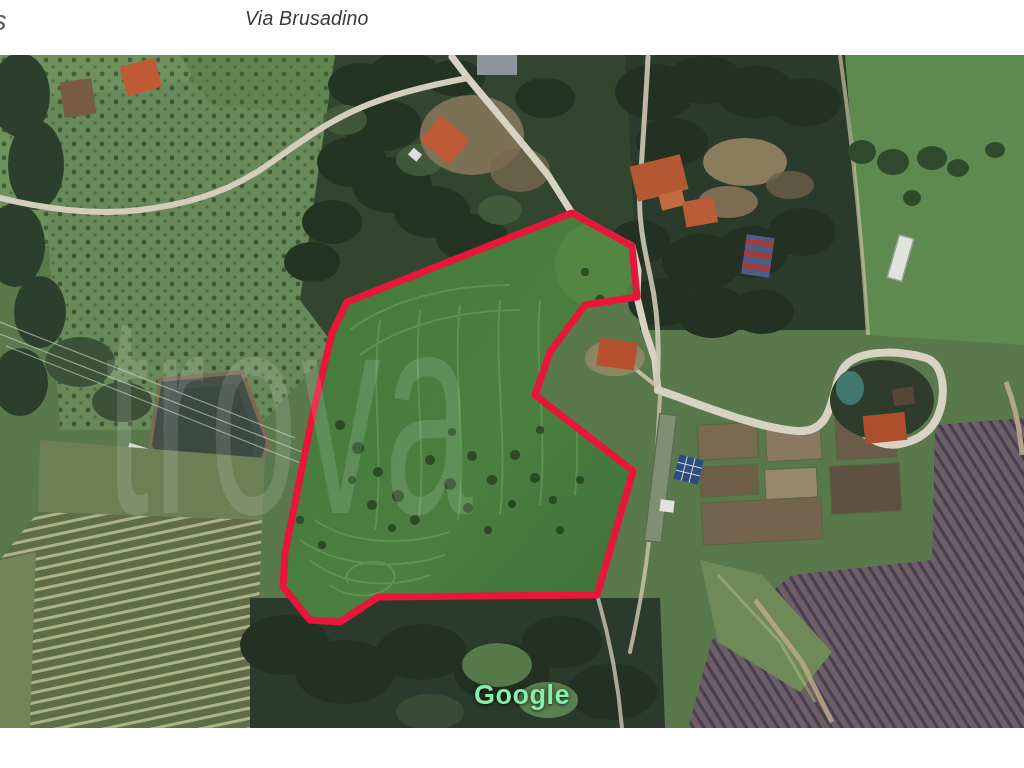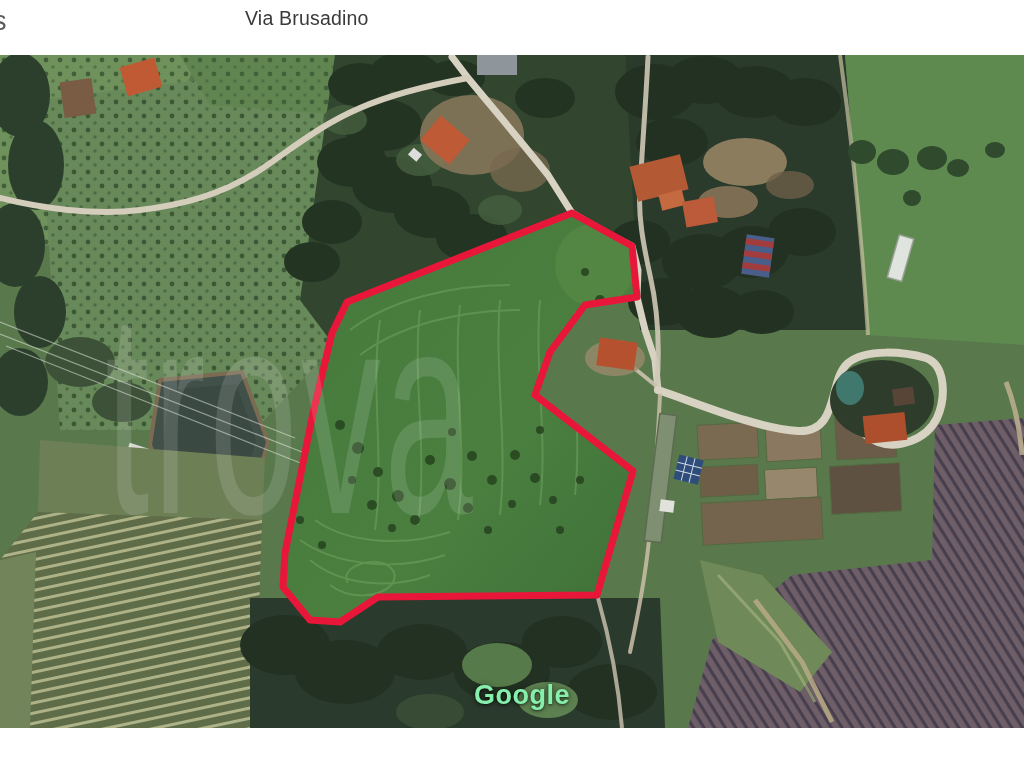--- a/index.html
+++ b/index.html
@@ -6,7 +6,7 @@
   .page{position:relative;width:1024px;height:768px;background:#ffffff;overflow:hidden;
         font-family:"Liberation Sans", sans-serif;}
   
-  .header{position:absolute;left:0;top:0;width:1024px;height:55px;background:#ffffff;}
+  .header{position:absolute;left:0;top:0;width:1024px;height:55px;background:#ffffff;font-style:italic;}
   .partial-text{position:absolute;left:-7px;top:6px;font-size:27px;color:#5a5a5a;}
   .street-label{position:absolute;left:245px;top:7px;font-size:19.5px;color:#3a3a3a;letter-spacing:.2px;}
   

